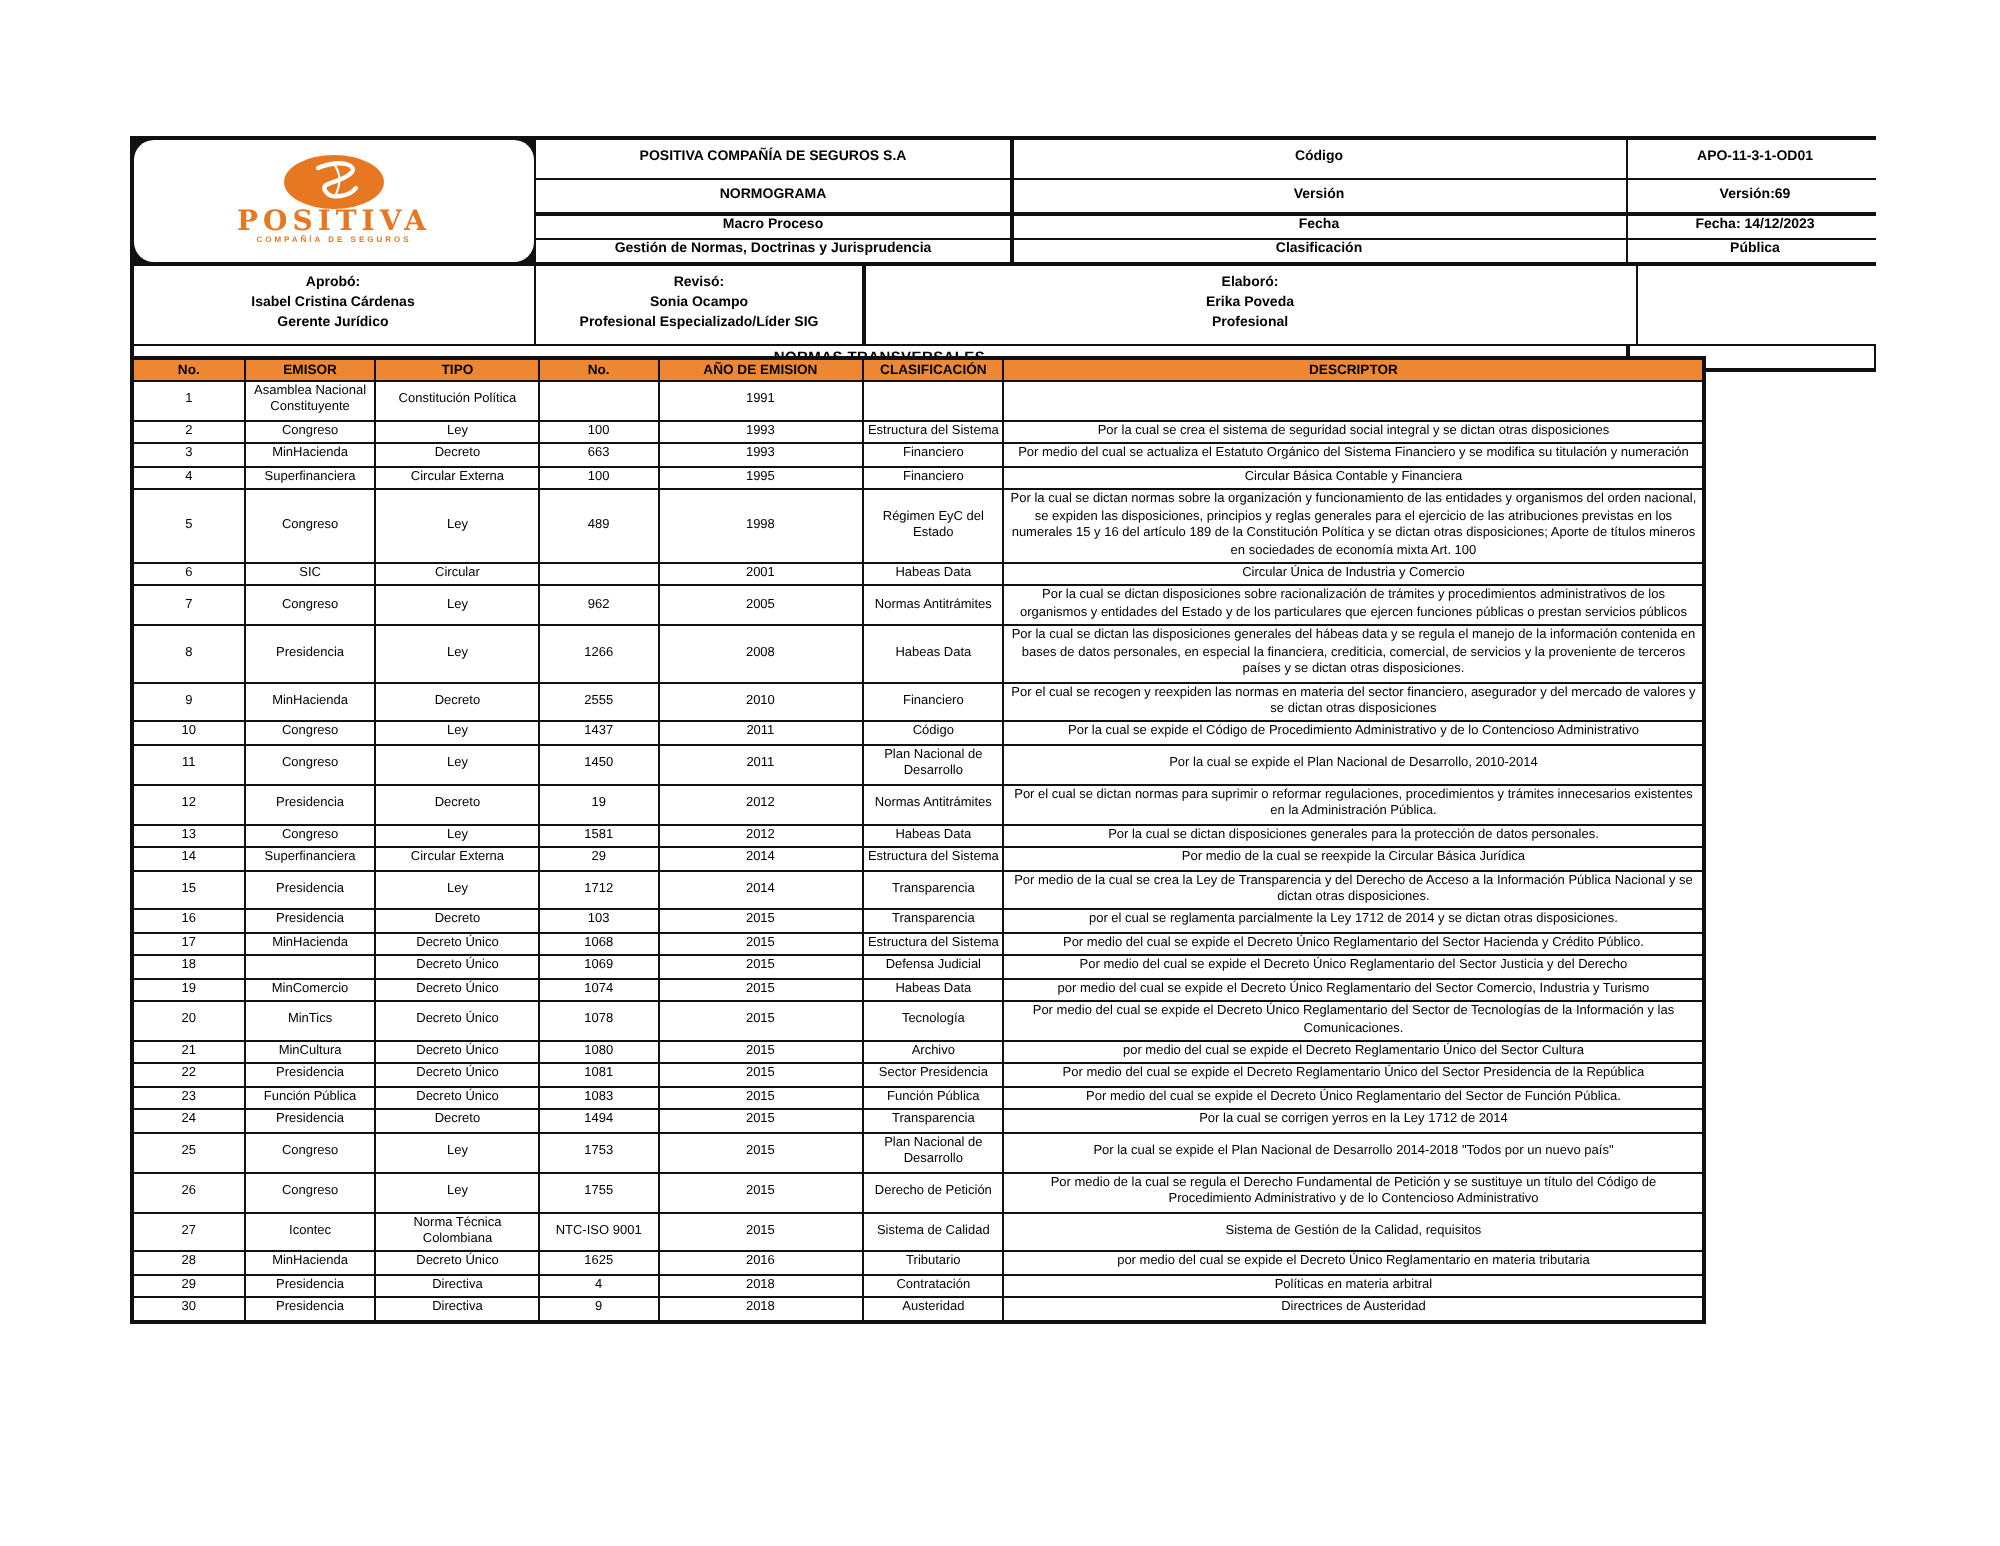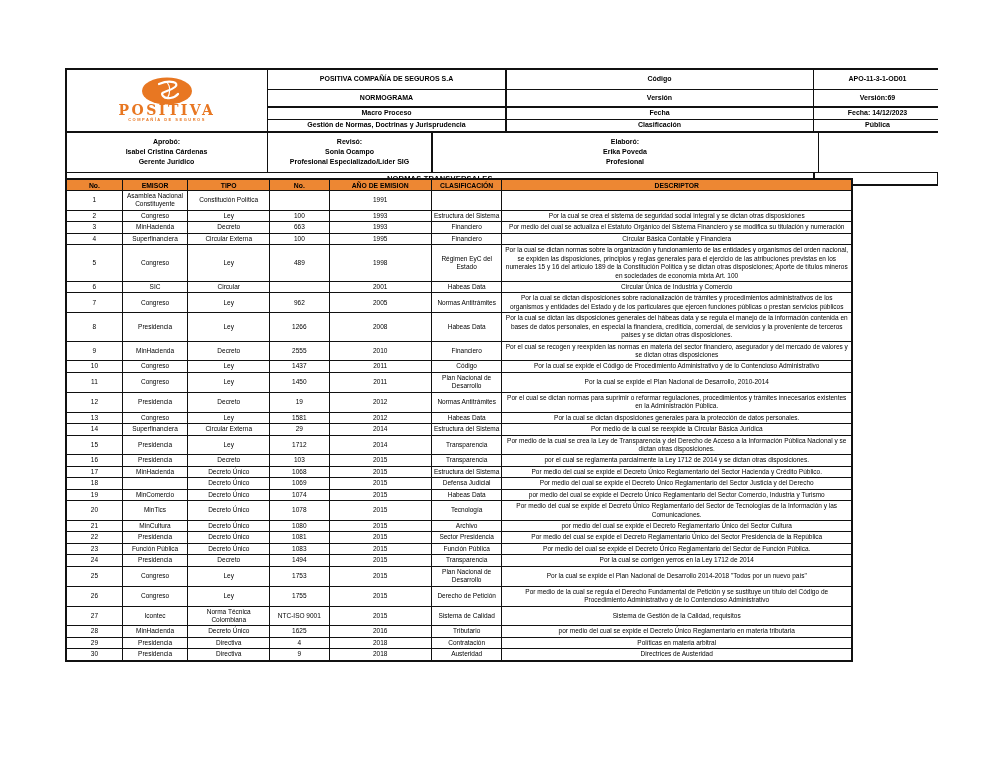--- a/index.html
+++ b/index.html
@@ -21,7 +21,7 @@
   .bandC{grid-template-columns:746.5px 122px;grid-template-rows:11px;}
   .cell{background:#fff;display:flex;align-items:center;justify-content:center;
         text-align:center;font-size:7px;font-weight:bold;line-height:1.25;overflow:hidden;}
-  .logo-cell{grid-row:1/5;}
+  .logo-cell{grid-row:1/5;border-radius:10px;}
   .sig .cell{flex-direction:column;}
   .sig-block div{font-size:7px;font-weight:bold;line-height:1.45;}
   .banner{font-size:7.5px;letter-spacing:.2px;}

